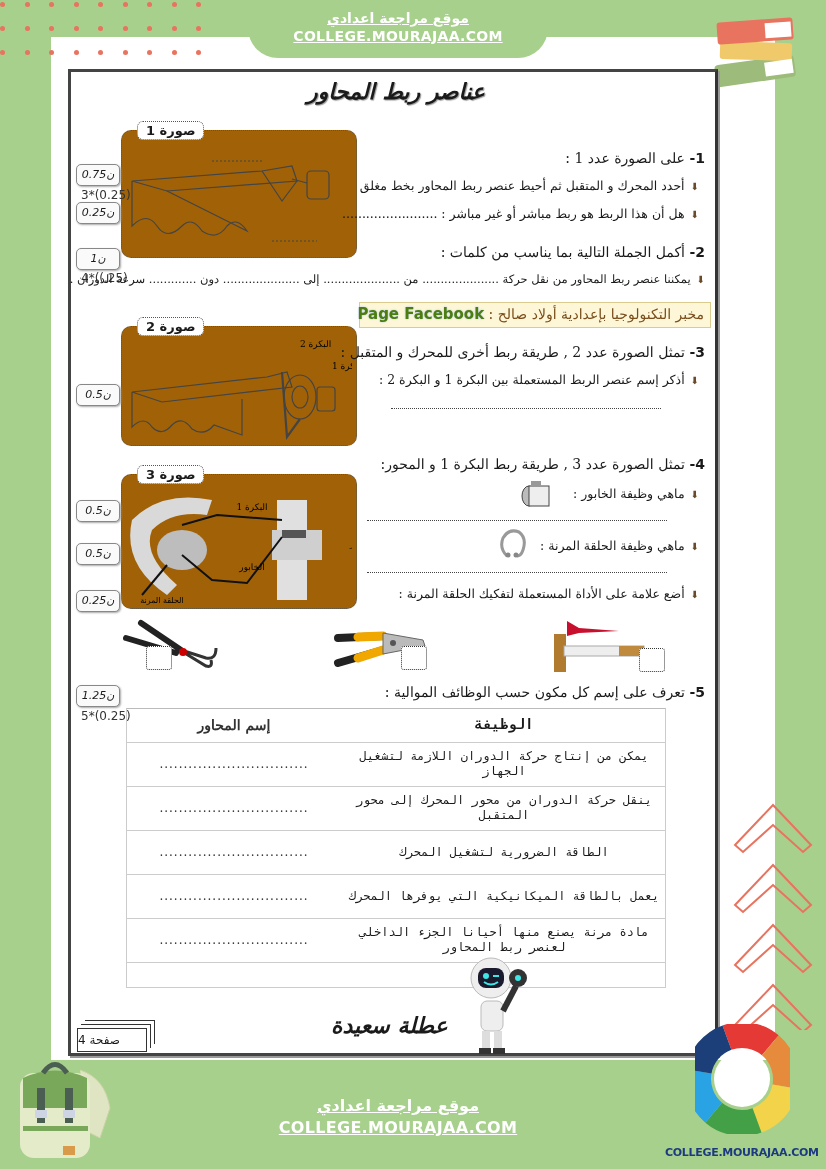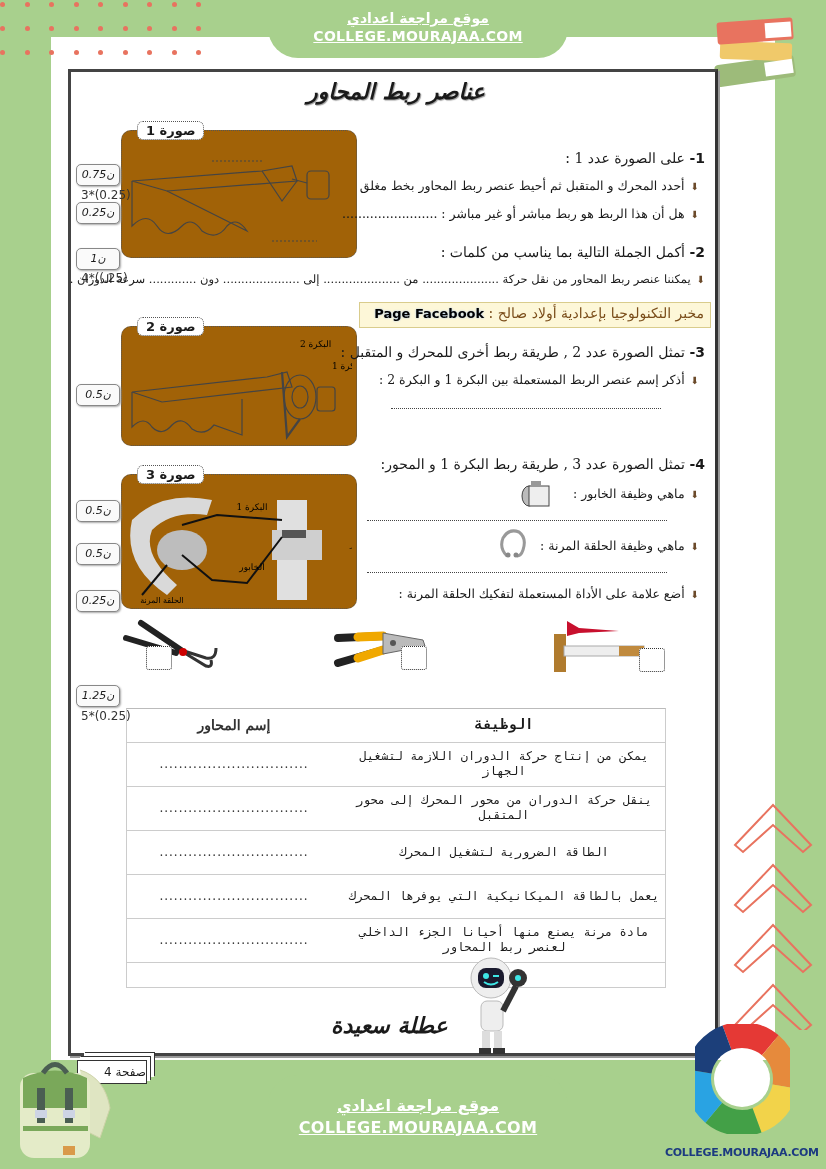--- a/index.html
+++ b/index.html
@@ -13,7 +13,7 @@
   .dot { position: absolute; width: 5px; height: 5px; border-radius: 50%; background: #e8735f; }
 
   
-  .banner { position: absolute; left: 268px; width: 300px; background: #a8d08d; text-align: center; color: #fff; border-radius: 0 0 30px 30px; }
+  .banner { position: absolute; left: 248px; width: 300px; background: #a8d08d; text-align: center; color: #fff; border-radius: 0 0 30px 30px; }
   .banner.top { top: 0; height: 58px; padding-top: 9px; }
   .banner.bottom { top: 1075px; height: 94px; padding-top: 20px; border-radius: 30px 30px 0 0; }
   .banner .ar { font-family: "DejaVu Sans", sans-serif; font-weight: bold; font-size: 14px; text-decoration: underline; direction: rtl; display: block; line-height: 18px; }

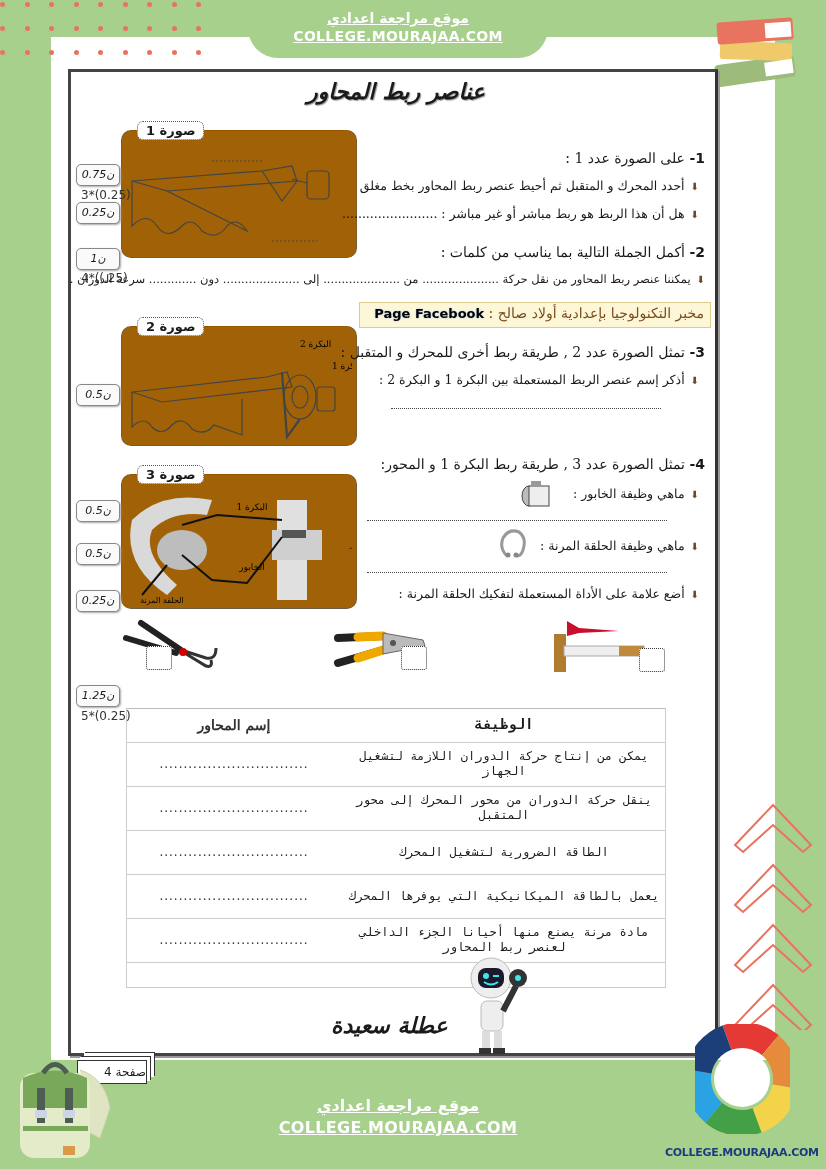--- a/index.html
+++ b/index.html
@@ -39,7 +39,7 @@
   .fig-label { position: absolute; left: 15px; top: -10px; padding: 1px 8px; border: 1.5px dotted #555; border-radius: 6px; background: #fff; font-size: 13px; font-weight: bold; direction: rtl; font-family: "DejaVu Sans", sans-serif; }
 
   .fb-banner { position: absolute; left: 288px; top: 230px; width: 352px; height: 26px; background: #fdf7d8; border: 1px solid #d9cc8c; font-size: 14px; direction: rtl; padding: 2px 6px; color: #7a4d1a; white-space: nowrap; }
-  .fb-banner .fb { color: #000000; font-weight: bold; font-family: "DejaVu Sans", sans-serif; font-size: 13px; text-shadow: 0 0 2px #9ec0f0; margin-left: 28px; }
+  .fb-banner .fb { color: #4d7c0f; font-weight: bold; font-family: "DejaVu Sans", sans-serif; font-size: 15px; text-shadow: 0 0 2px #9ec0f0; margin-left: 28px; }
 
   
   .tool-check { position: absolute; width: 26px; height: 24px; border: 1.5px dotted #333; border-radius: 3px; background: #fff; }

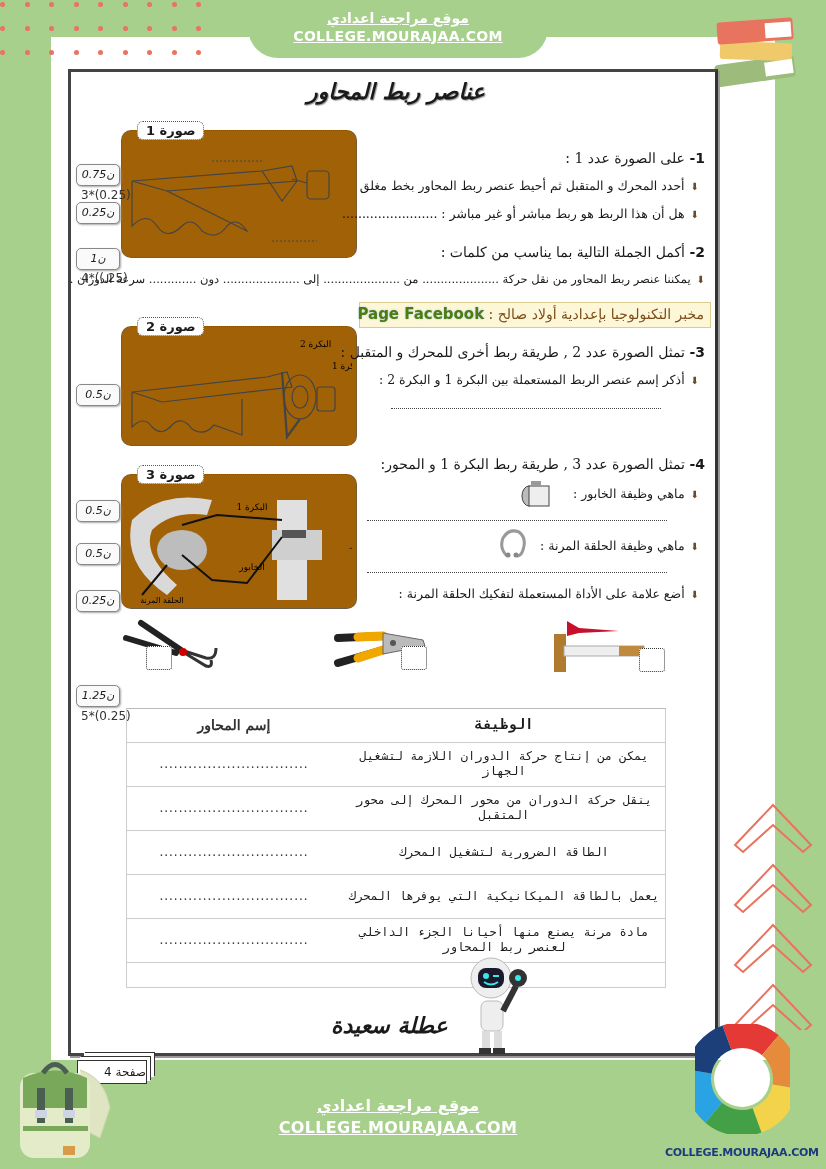--- a/index.html
+++ b/index.html
@@ -243,6 +243,9 @@
 
   <div class="score" style="top:613px">ن1.25</div>
   <div class="score-note" style="top:637px">5*(0.25)</div>
+  <div class="q" style="top:612px">
+    <b>5-</b> <span>تعرف على إسم كل مكون حسب الوظائف الموالية :</span>
+  </div>
 
   <div class="tbl-wrap"></div>
   <table class="tbl">

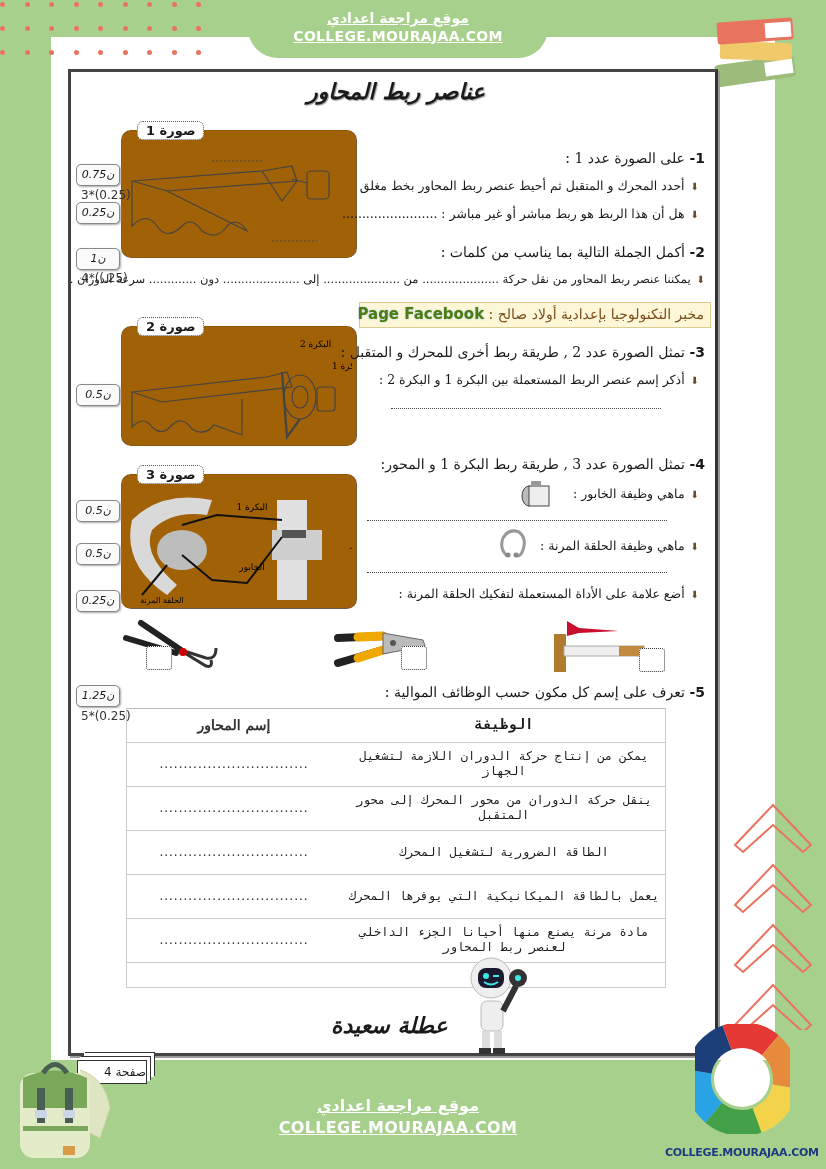--- a/index.html
+++ b/index.html
@@ -52,7 +52,7 @@
   .tbl .nm { text-align: center; width: 40%; color: #333; letter-spacing: 1px; }
   .tbl-wrap { position: absolute; left: 55px; top: 636px; width: 540px; height: 280px; border: 1px solid #ccc; border-top: 1px solid #bbb; }
 
-  .page-num { position: absolute; left: 6px; top: 956px; width: 70px; height: 24px; border: 1px solid #333; background: #fff; box-shadow: 3px -3px 0 #fff, 4px -4px 0 #333, 7px -7px 0 #fff, 8px -8px 0 #333; font-size: 12px; direction: rtl; text-align: right; line-height: 22px; font-family: "DejaVu Sans", sans-serif; margin-top: 32px; }
+  .page-num { position: absolute; left: 6px; top: 956px; width: 70px; height: 24px; border: 1px solid #333; background: #fff; box-shadow: 3px -3px 0 #fff, 4px -4px 0 #333, 7px -7px 0 #fff, 8px -8px 0 #333; font-size: 12px; direction: rtl; text-align: left; line-height: 22px; font-family: "DejaVu Sans", sans-serif; }
   .bye { position: absolute; left: 260px; top: 940px; font-size: 22px; font-style: italic; direction: rtl; font-weight: bold; }
 
   .chev { position: absolute; }

